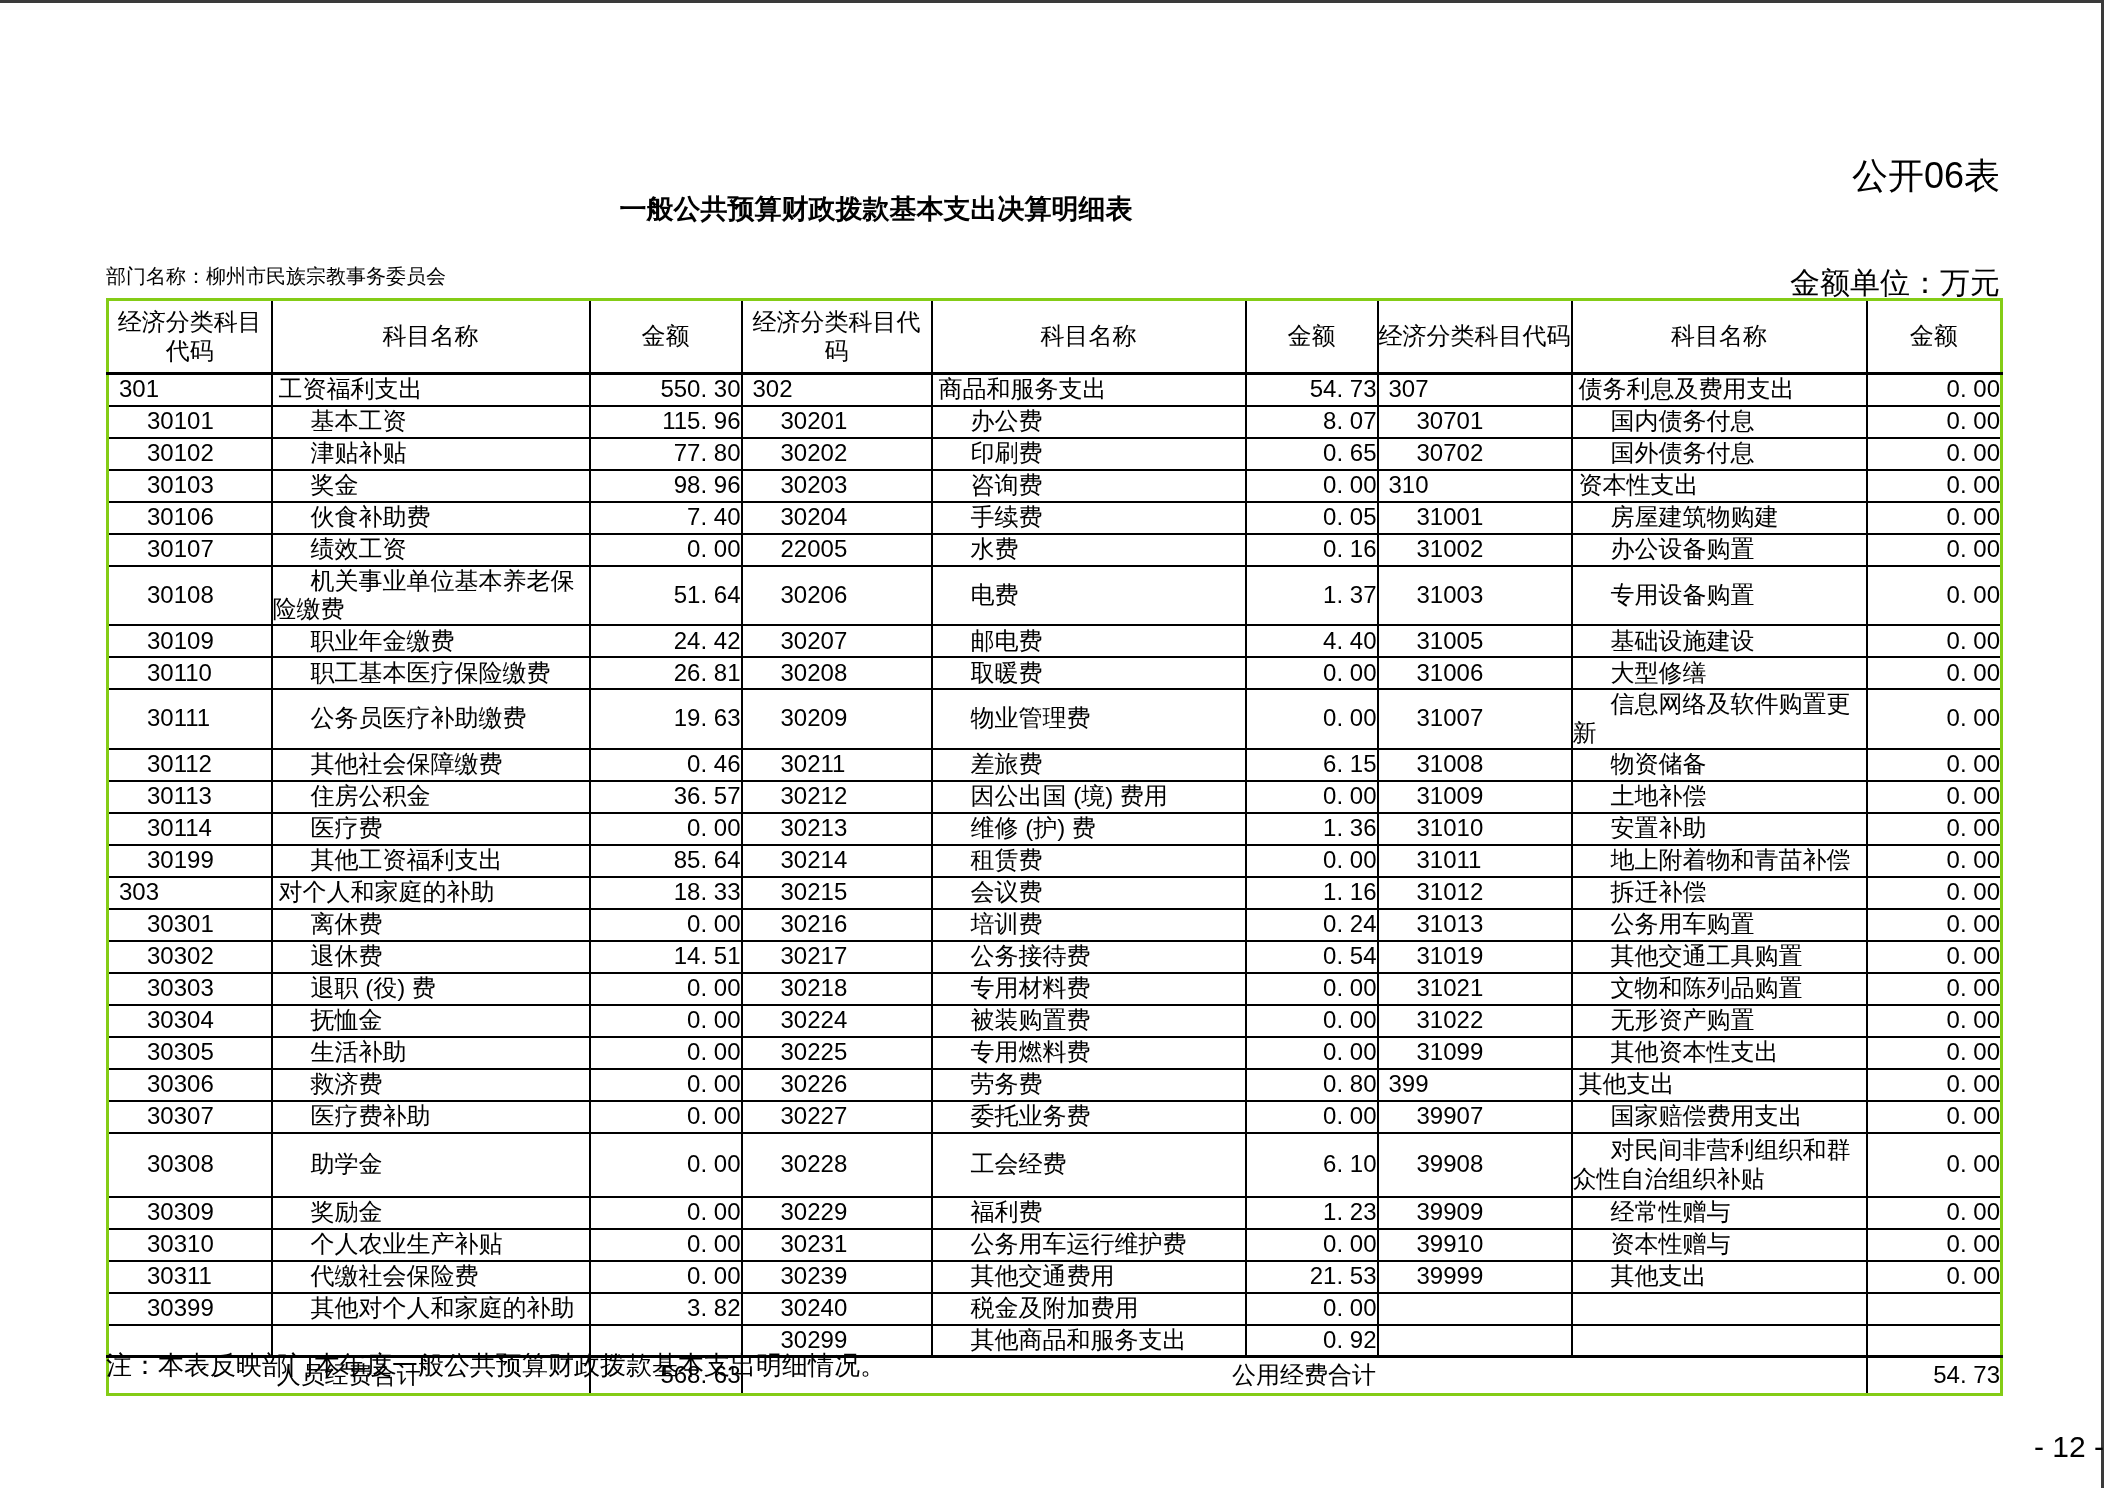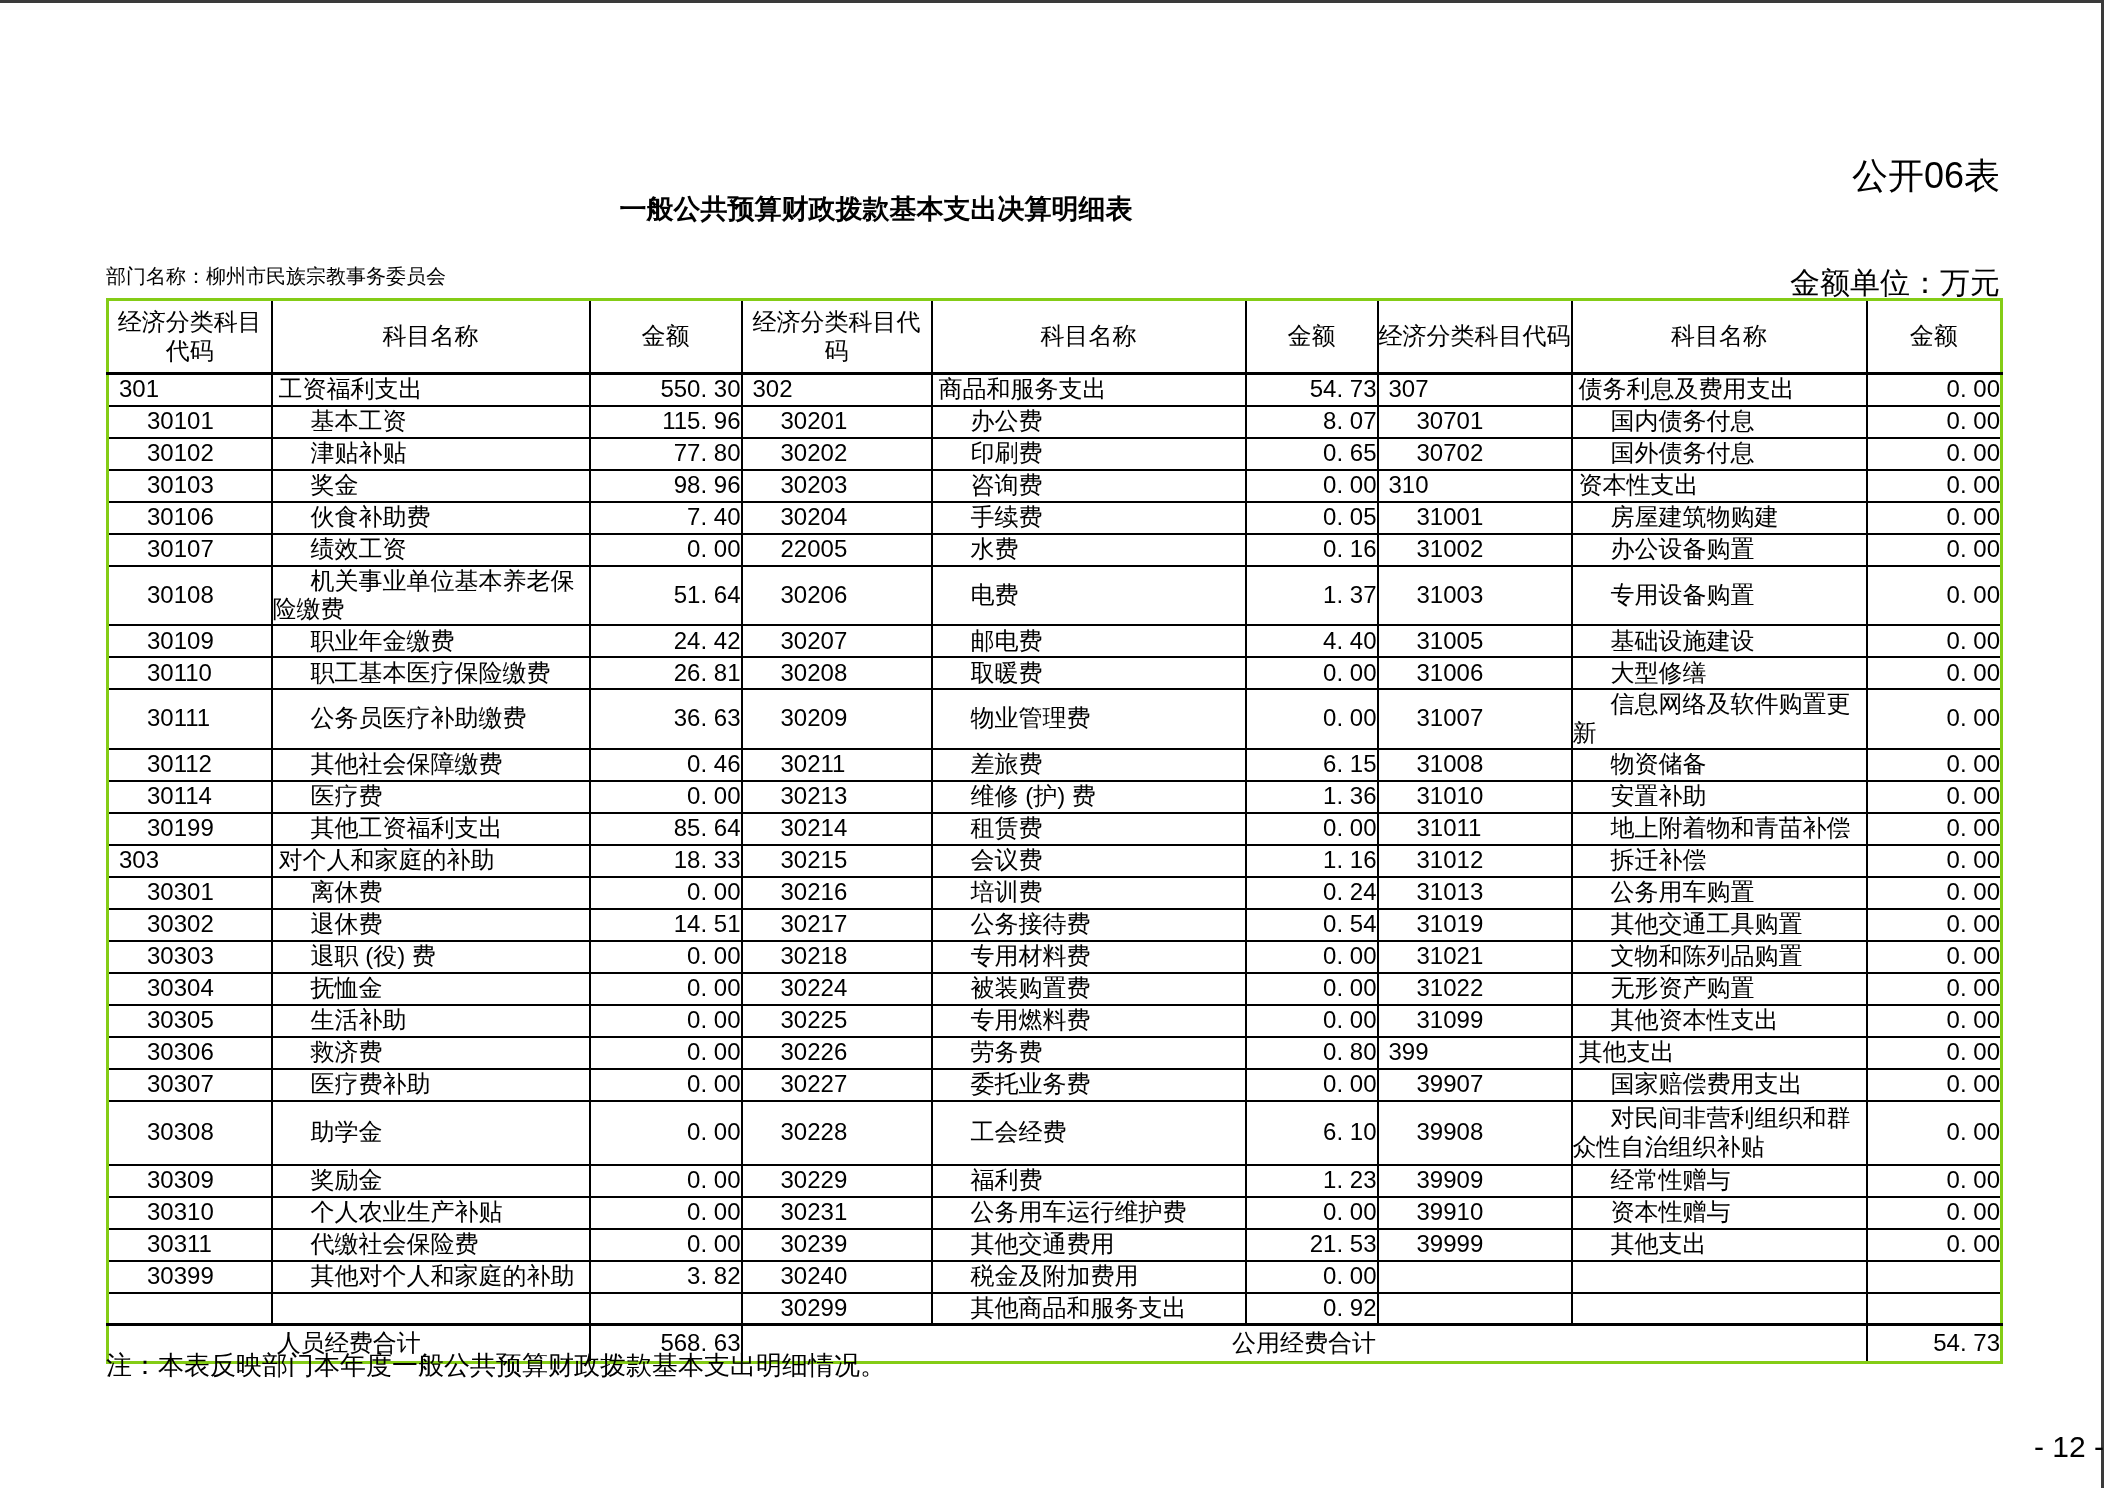--- a/index.html
+++ b/index.html
@@ -189,7 +189,7 @@
       <tr>
         <td class="code-cell lvl2">30111</td>
         <td class="name-cell lvl2">公务员医疗补助缴费</td>
-        <td class="amount-cell">36. 63</td>
+        <td class="amount-cell">19. 63</td>
         <td class="code-cell lvl2">30209</td>
         <td class="name-cell lvl2">物业管理费</td>
         <td class="amount-cell">0. 00</td>

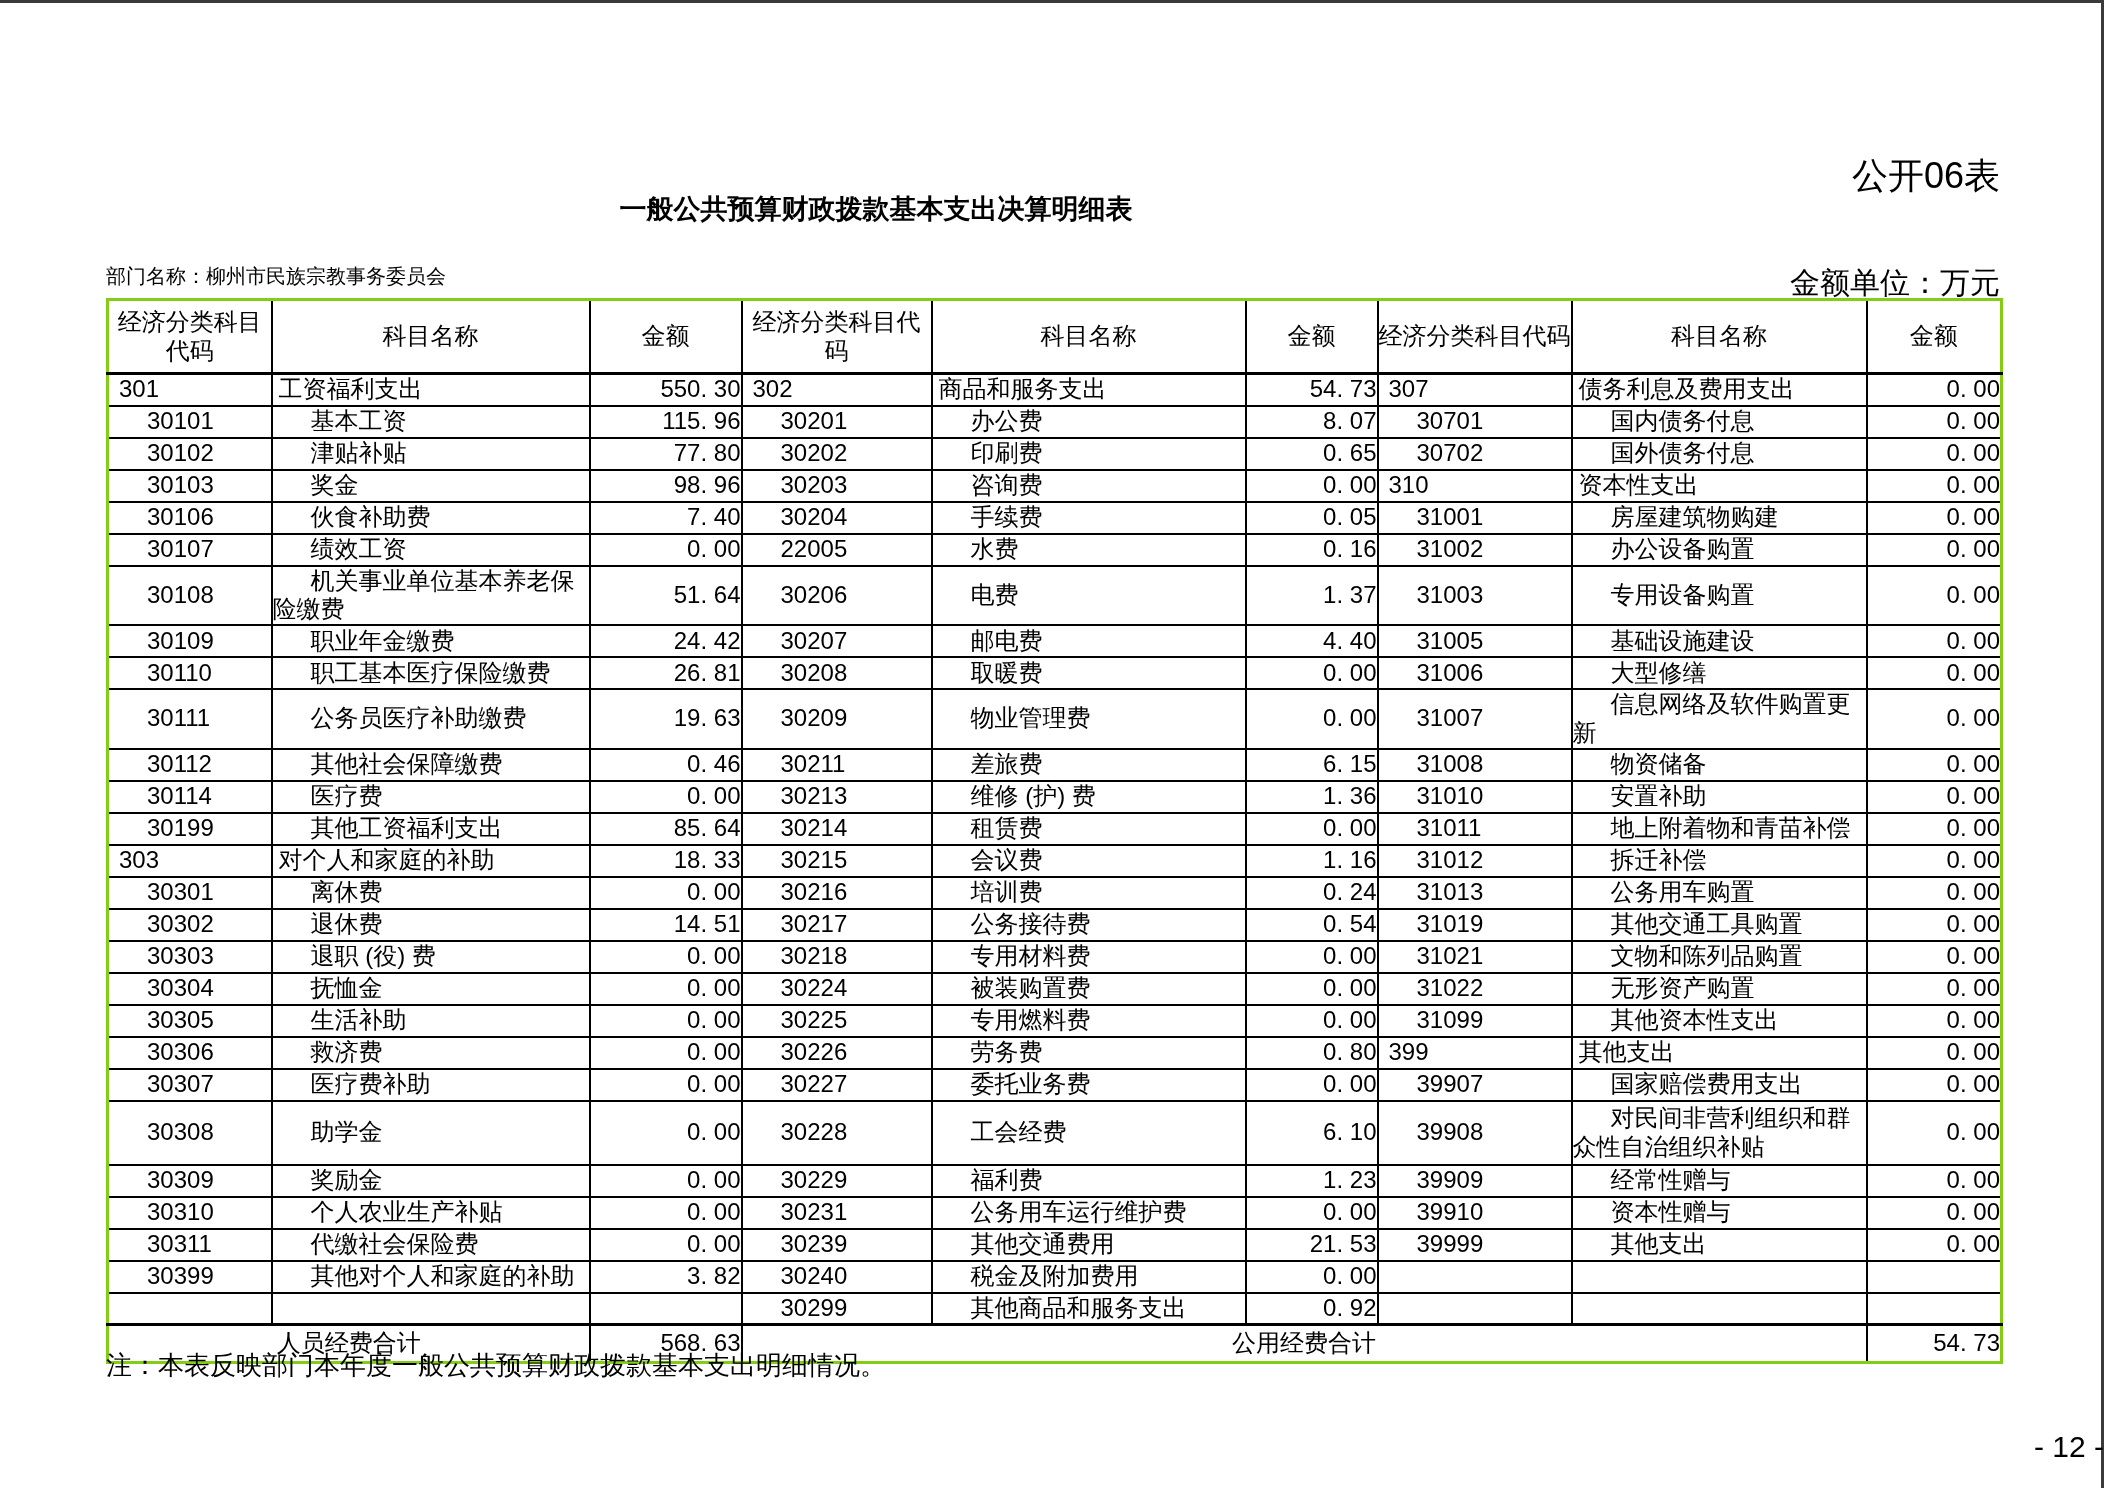--- a/index.html
+++ b/index.html
@@ -209,6 +209,17 @@
         <td class="amount-cell">0. 00</td>
       </tr>
       <tr>
+        <td class="code-cell lvl2">30113</td>
+        <td class="name-cell lvl2">住房公积金</td>
+        <td class="amount-cell">36. 57</td>
+        <td class="code-cell lvl2">30212</td>
+        <td class="name-cell lvl2">因公出国 (境) 费用</td>
+        <td class="amount-cell">0. 00</td>
+        <td class="code-cell lvl2">31009</td>
+        <td class="name-cell lvl2">土地补偿</td>
+        <td class="amount-cell">0. 00</td>
+      </tr>
+      <tr>
         <td class="code-cell lvl2">30114</td>
         <td class="name-cell lvl2">医疗费</td>
         <td class="amount-cell">0. 00</td>

